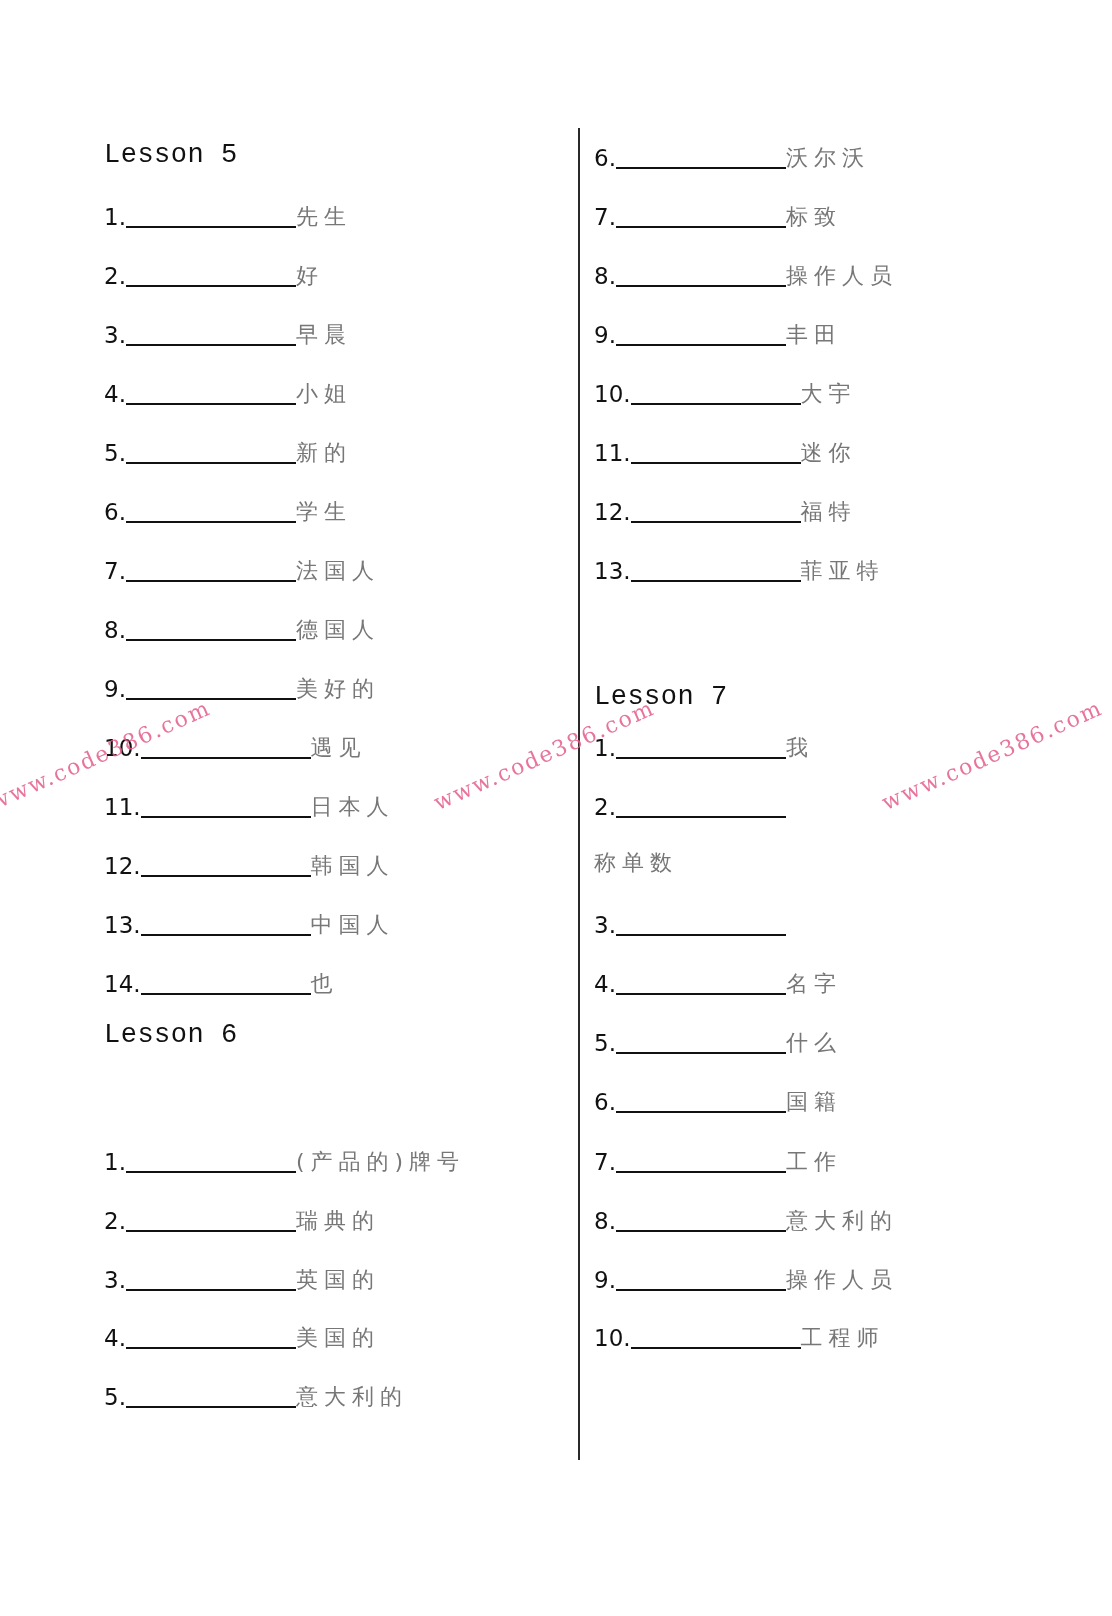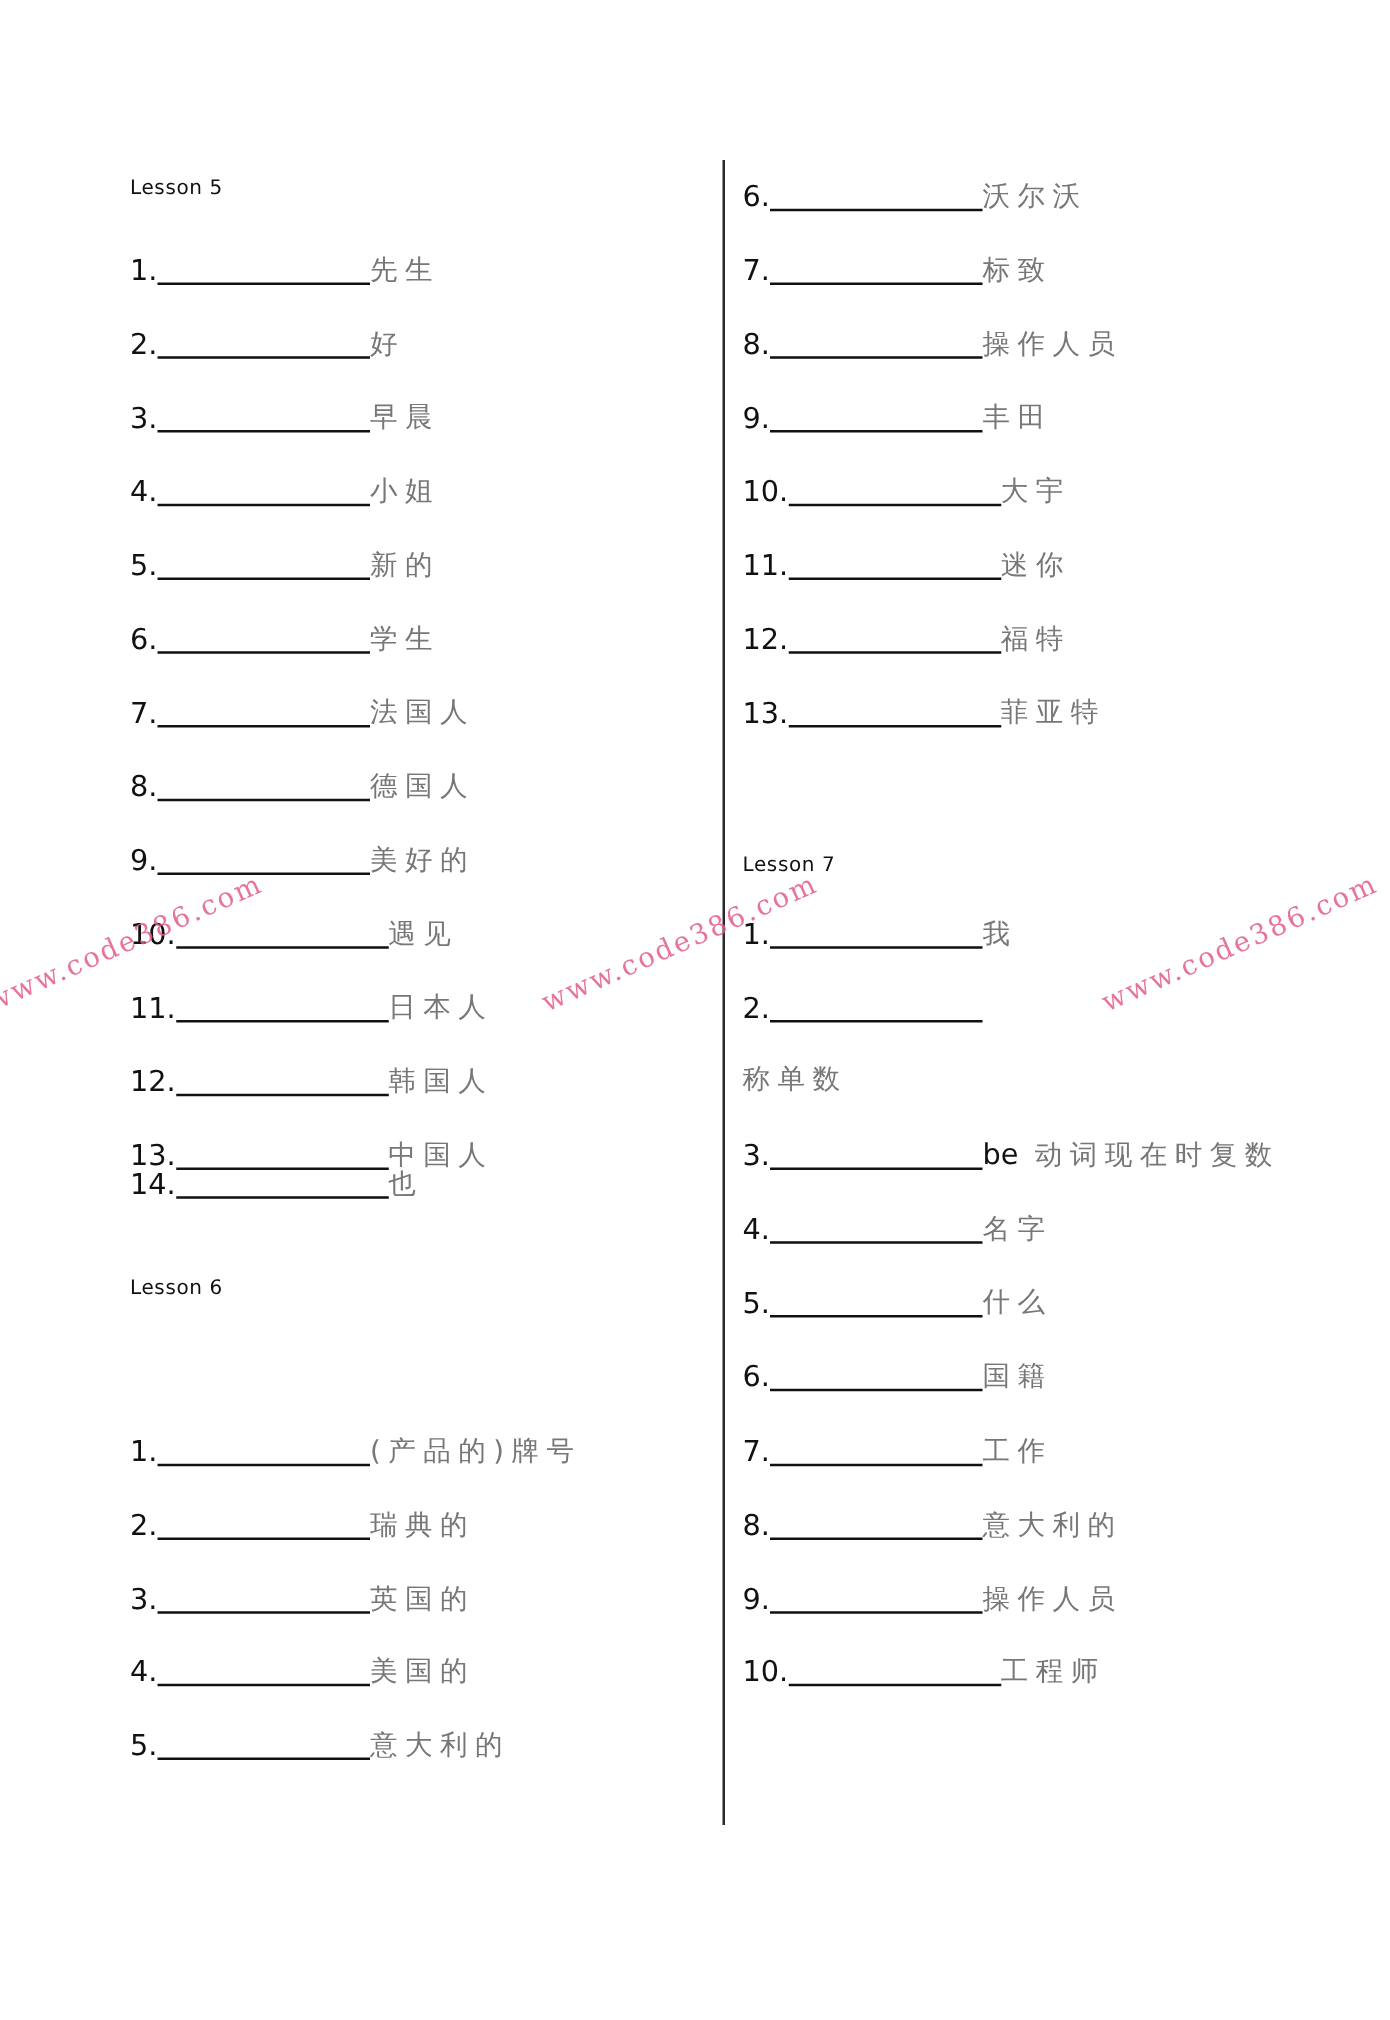--- a/index.html
+++ b/index.html
@@ -10,8 +10,8 @@
   .col { position: absolute; top: 0; }
   .col-left { left: 104px; }
   .col-right { left: 594px; }
-  .heading { position: absolute; font-size: 16px; font-weight: normal; letter-spacing: 0.5px;
-             color: #111; white-space: nowrap; margin: 0; }
+  .heading { position: absolute; font-size: 27px; font-weight: normal; letter-spacing: 0.5px;
+             color: #111; white-space: nowrap; margin: 0; font-family: Liberation Mono, monospace; }
   .item { position: absolute; white-space: nowrap; height: 34px; display: flex; align-items: flex-end; }
   .num { font-size: 23px; color: #111; line-height: 30px; }
   .blank { display: inline-block; border-bottom: 2px solid #111; width: 170px; height: 24px; margin-bottom: 4px; }

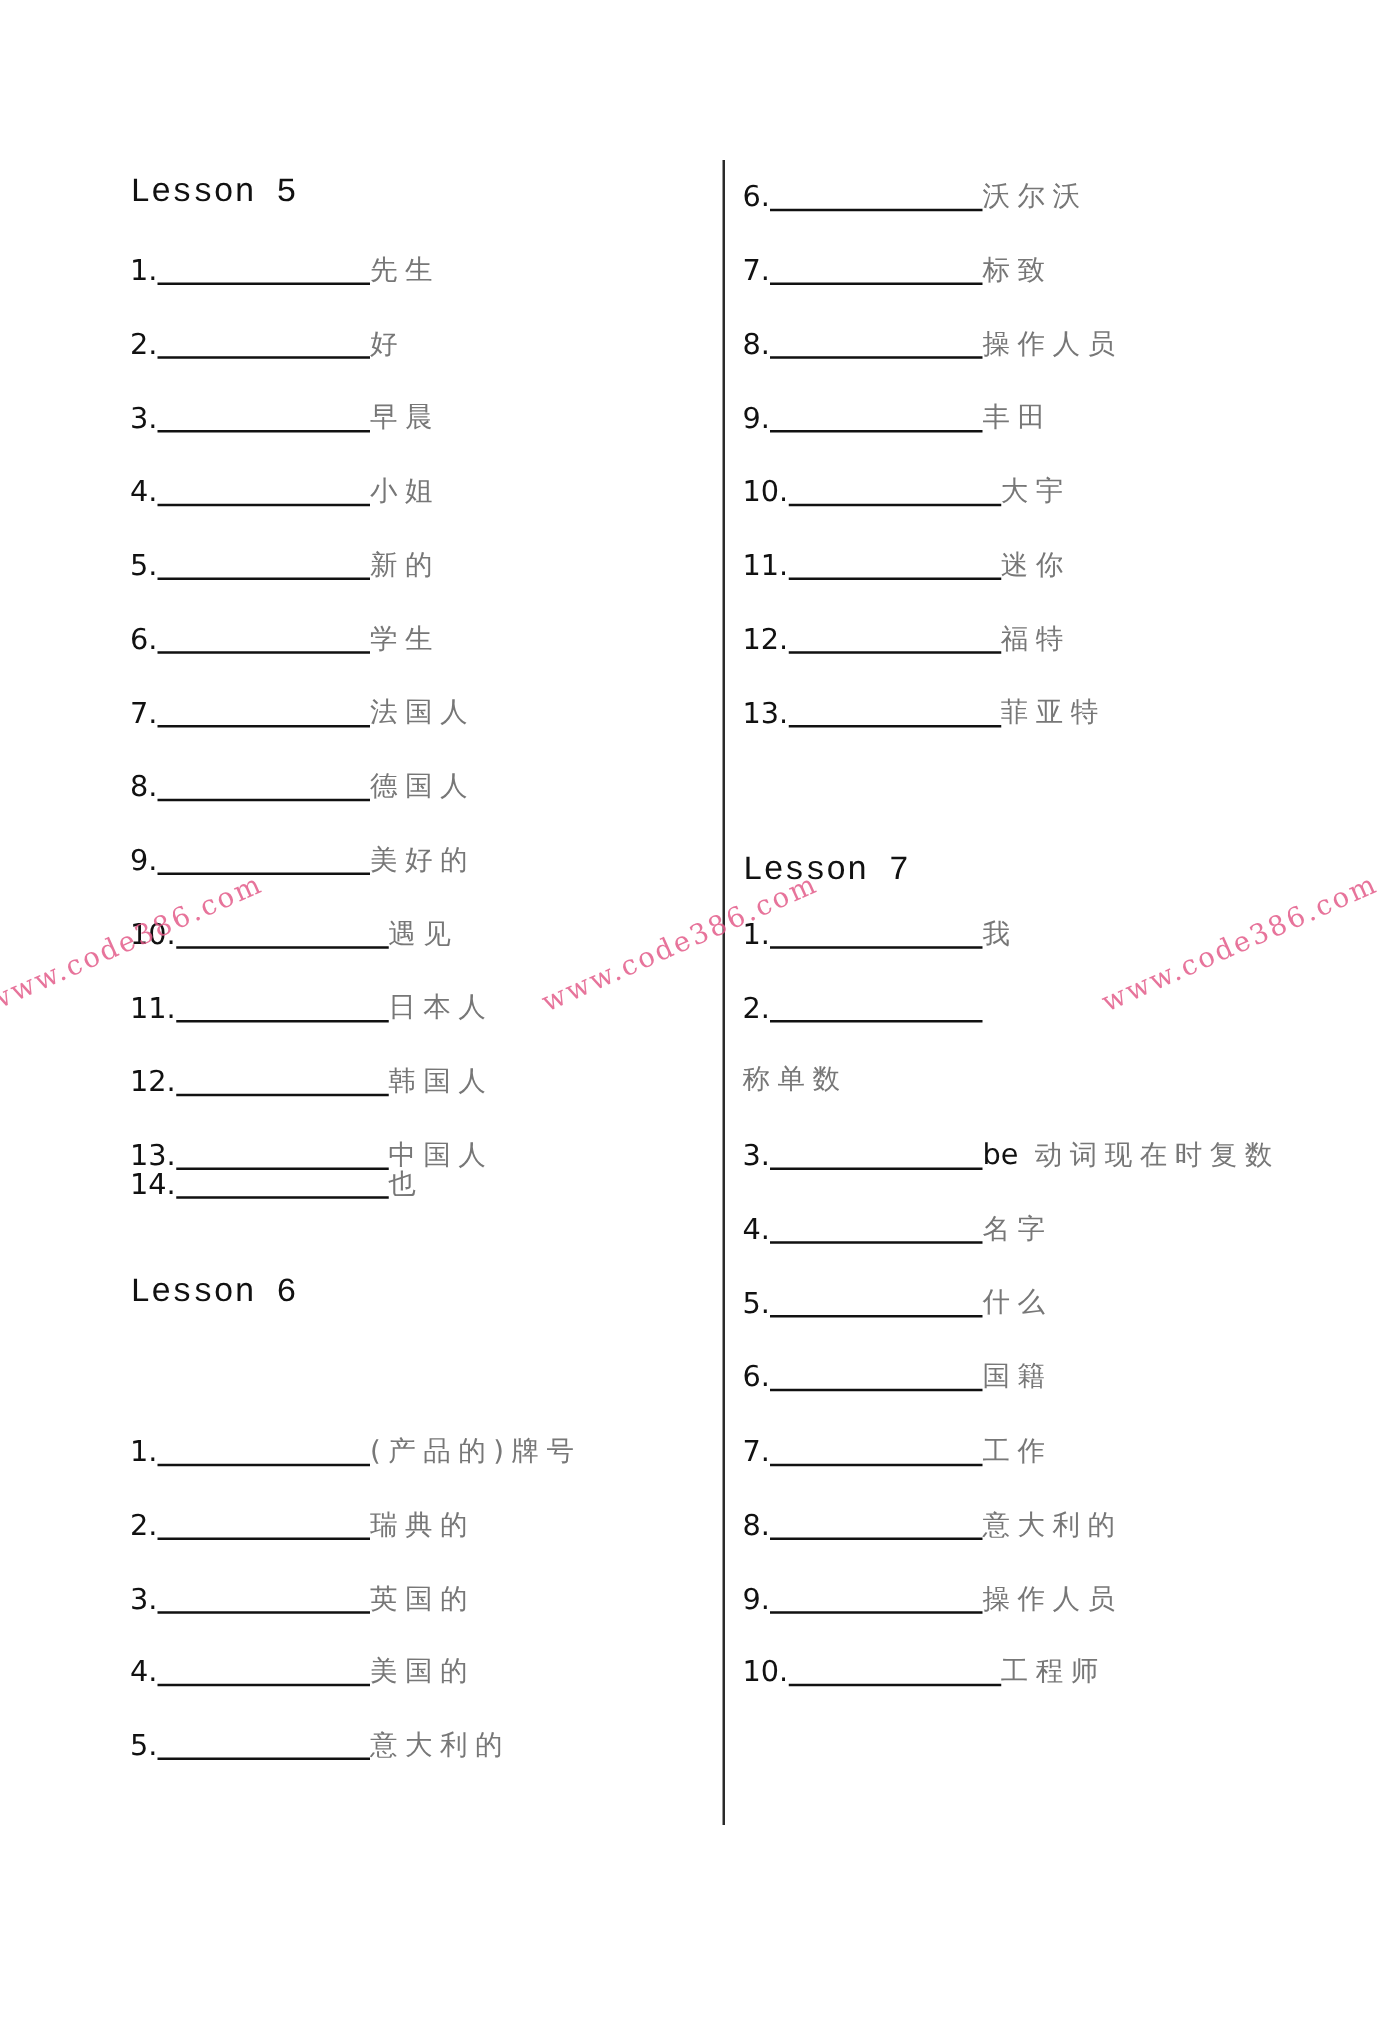--- a/index.html
+++ b/index.html
@@ -189,7 +189,6 @@
     <div class="item" style="top:906px;">
         <span class="num">3.</span>
         <span class="blank"></span>
-        <span class="meaning"><span class="en">be</span> <span>动词现在时复数</span></span>
       </div>
     <div class="item" style="top:965px;">
         <span class="num">4.</span>

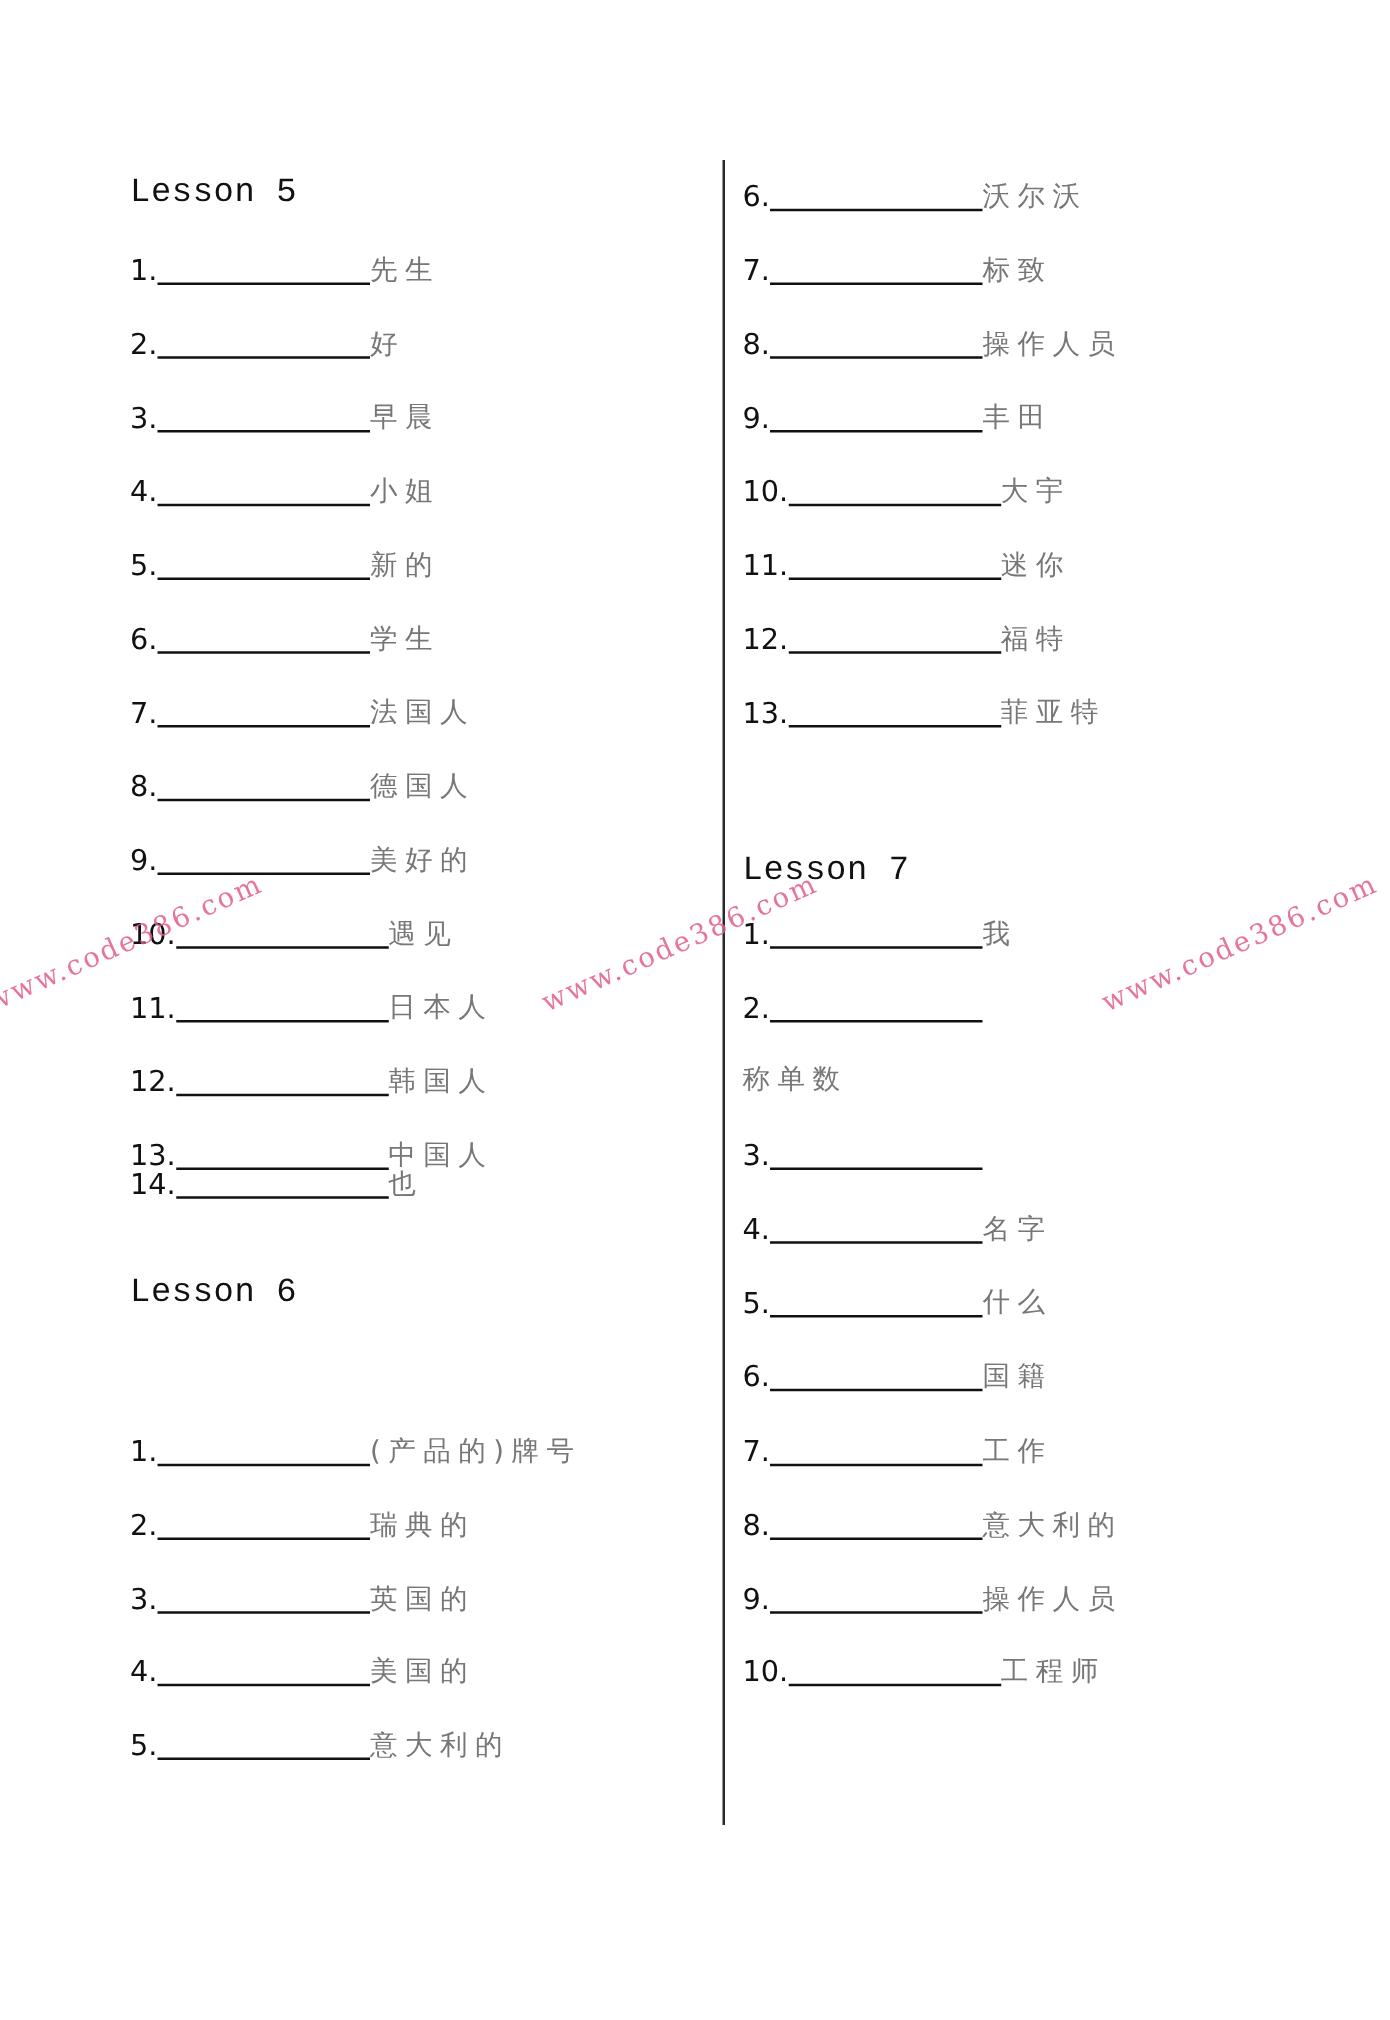--- a/index.html
+++ b/index.html
@@ -97,7 +97,7 @@
         <span class="blank"></span>
         <span class="meaning">中国人</span>
       </div>
-    <div class="item" style="top:929px;">
+    <div class="item" style="top:965px;">
         <span class="num">14.</span>
         <span class="blank"></span>
         <span class="meaning">也</span>

